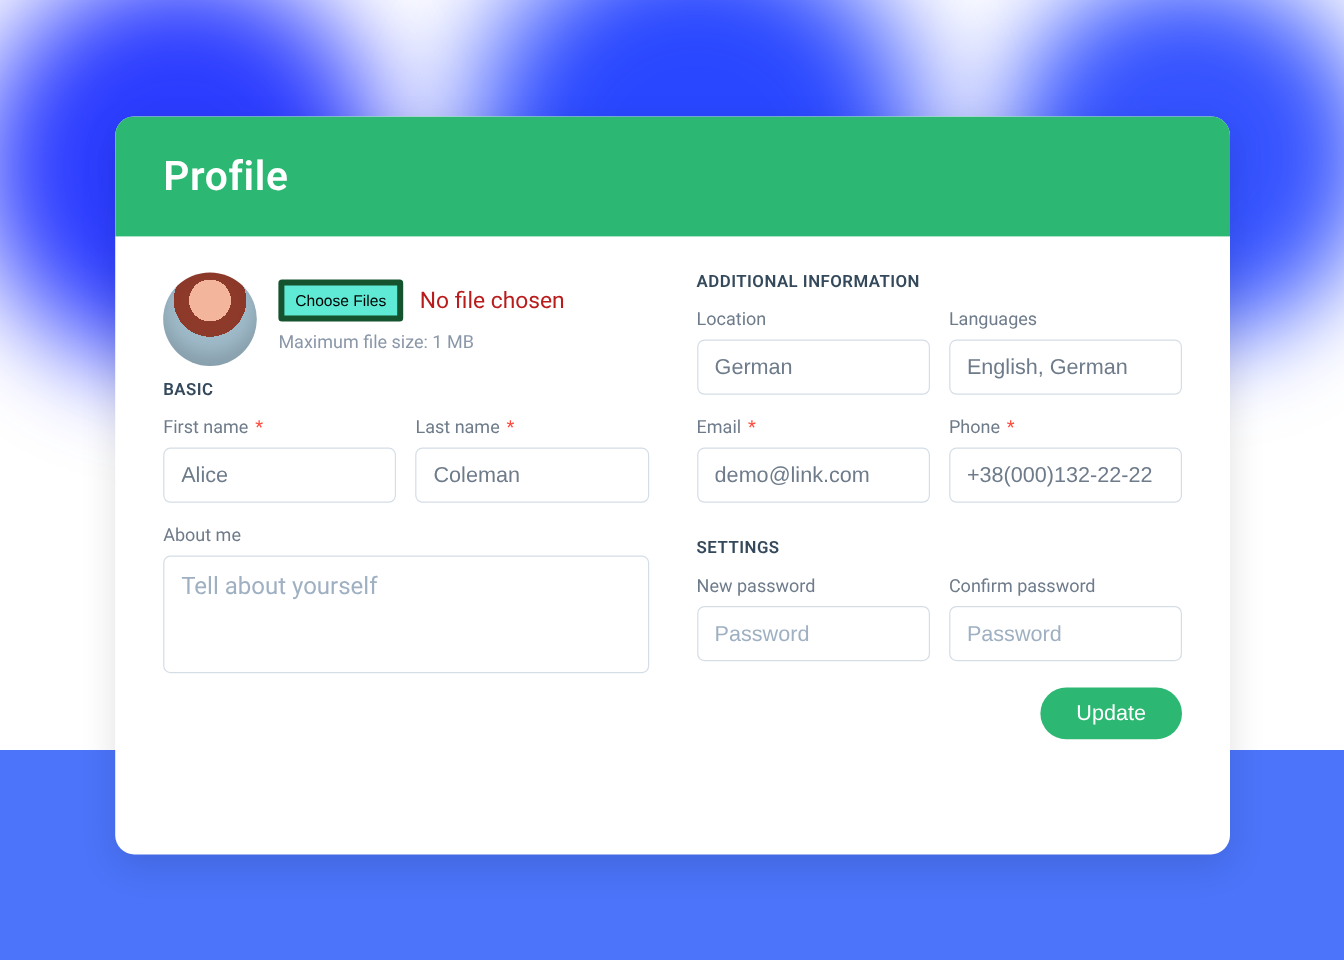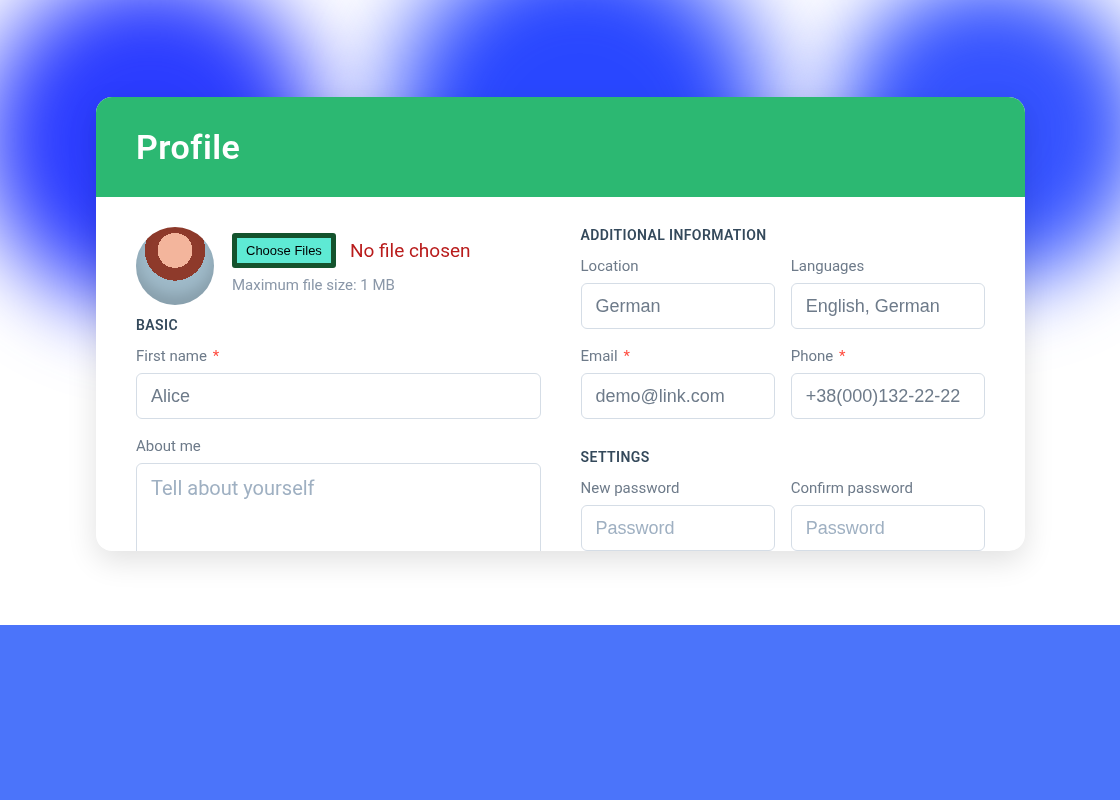--- a/index.html
+++ b/index.html
@@ -15,7 +15,7 @@
   .curve.cl { left: 0; top: 625px; width: 96px; height: 60px; border-top-right-radius: 40px; }
   .curve.cr { right: 0; top: 625px; width: 96px; height: 60px; border-top-left-radius: 40px; }
 
-  .card { position: absolute; left: 96px; top: 97px; width: 929px; height: 454px; background: #fff; border-radius: 16px; box-shadow: 0 10px 30px rgba(0,0,0,.12); overflow: hidden; z-index: 1; }
+  .card { position: absolute; left: 96px; top: 97px; width: 929px; height: 615px; background: #fff; border-radius: 16px; box-shadow: 0 10px 30px rgba(0,0,0,.12); overflow: hidden; z-index: 1; }
   .card-header { background: #2cb872; color: #fff; padding: 30px 40px 30px; }
   .card-header h1 { font-size: 34px; font-weight: 600; letter-spacing: .5px; }
   .card-body { padding: 30px 40px 24px; display: flex; gap: 40px; }

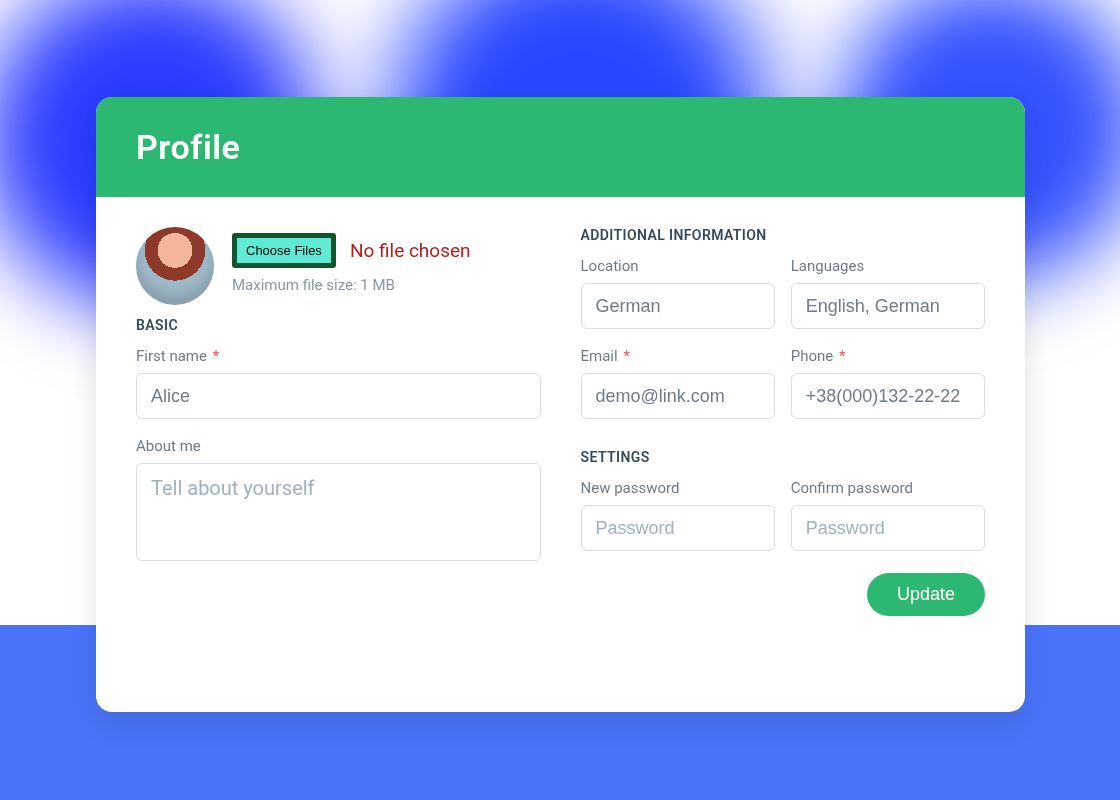--- a/index.html
+++ b/index.html
@@ -82,6 +82,13 @@
           </label>
           <input class="input" value="Alice" style="">
         </div>
+        <div class="field">
+          <label class="label">
+            <span>Last name</span>
+            <span class="req">*</span>
+          </label>
+          <input class="input" value="Coleman" style="">
+        </div>
       </div>
 
       <div class="field">

